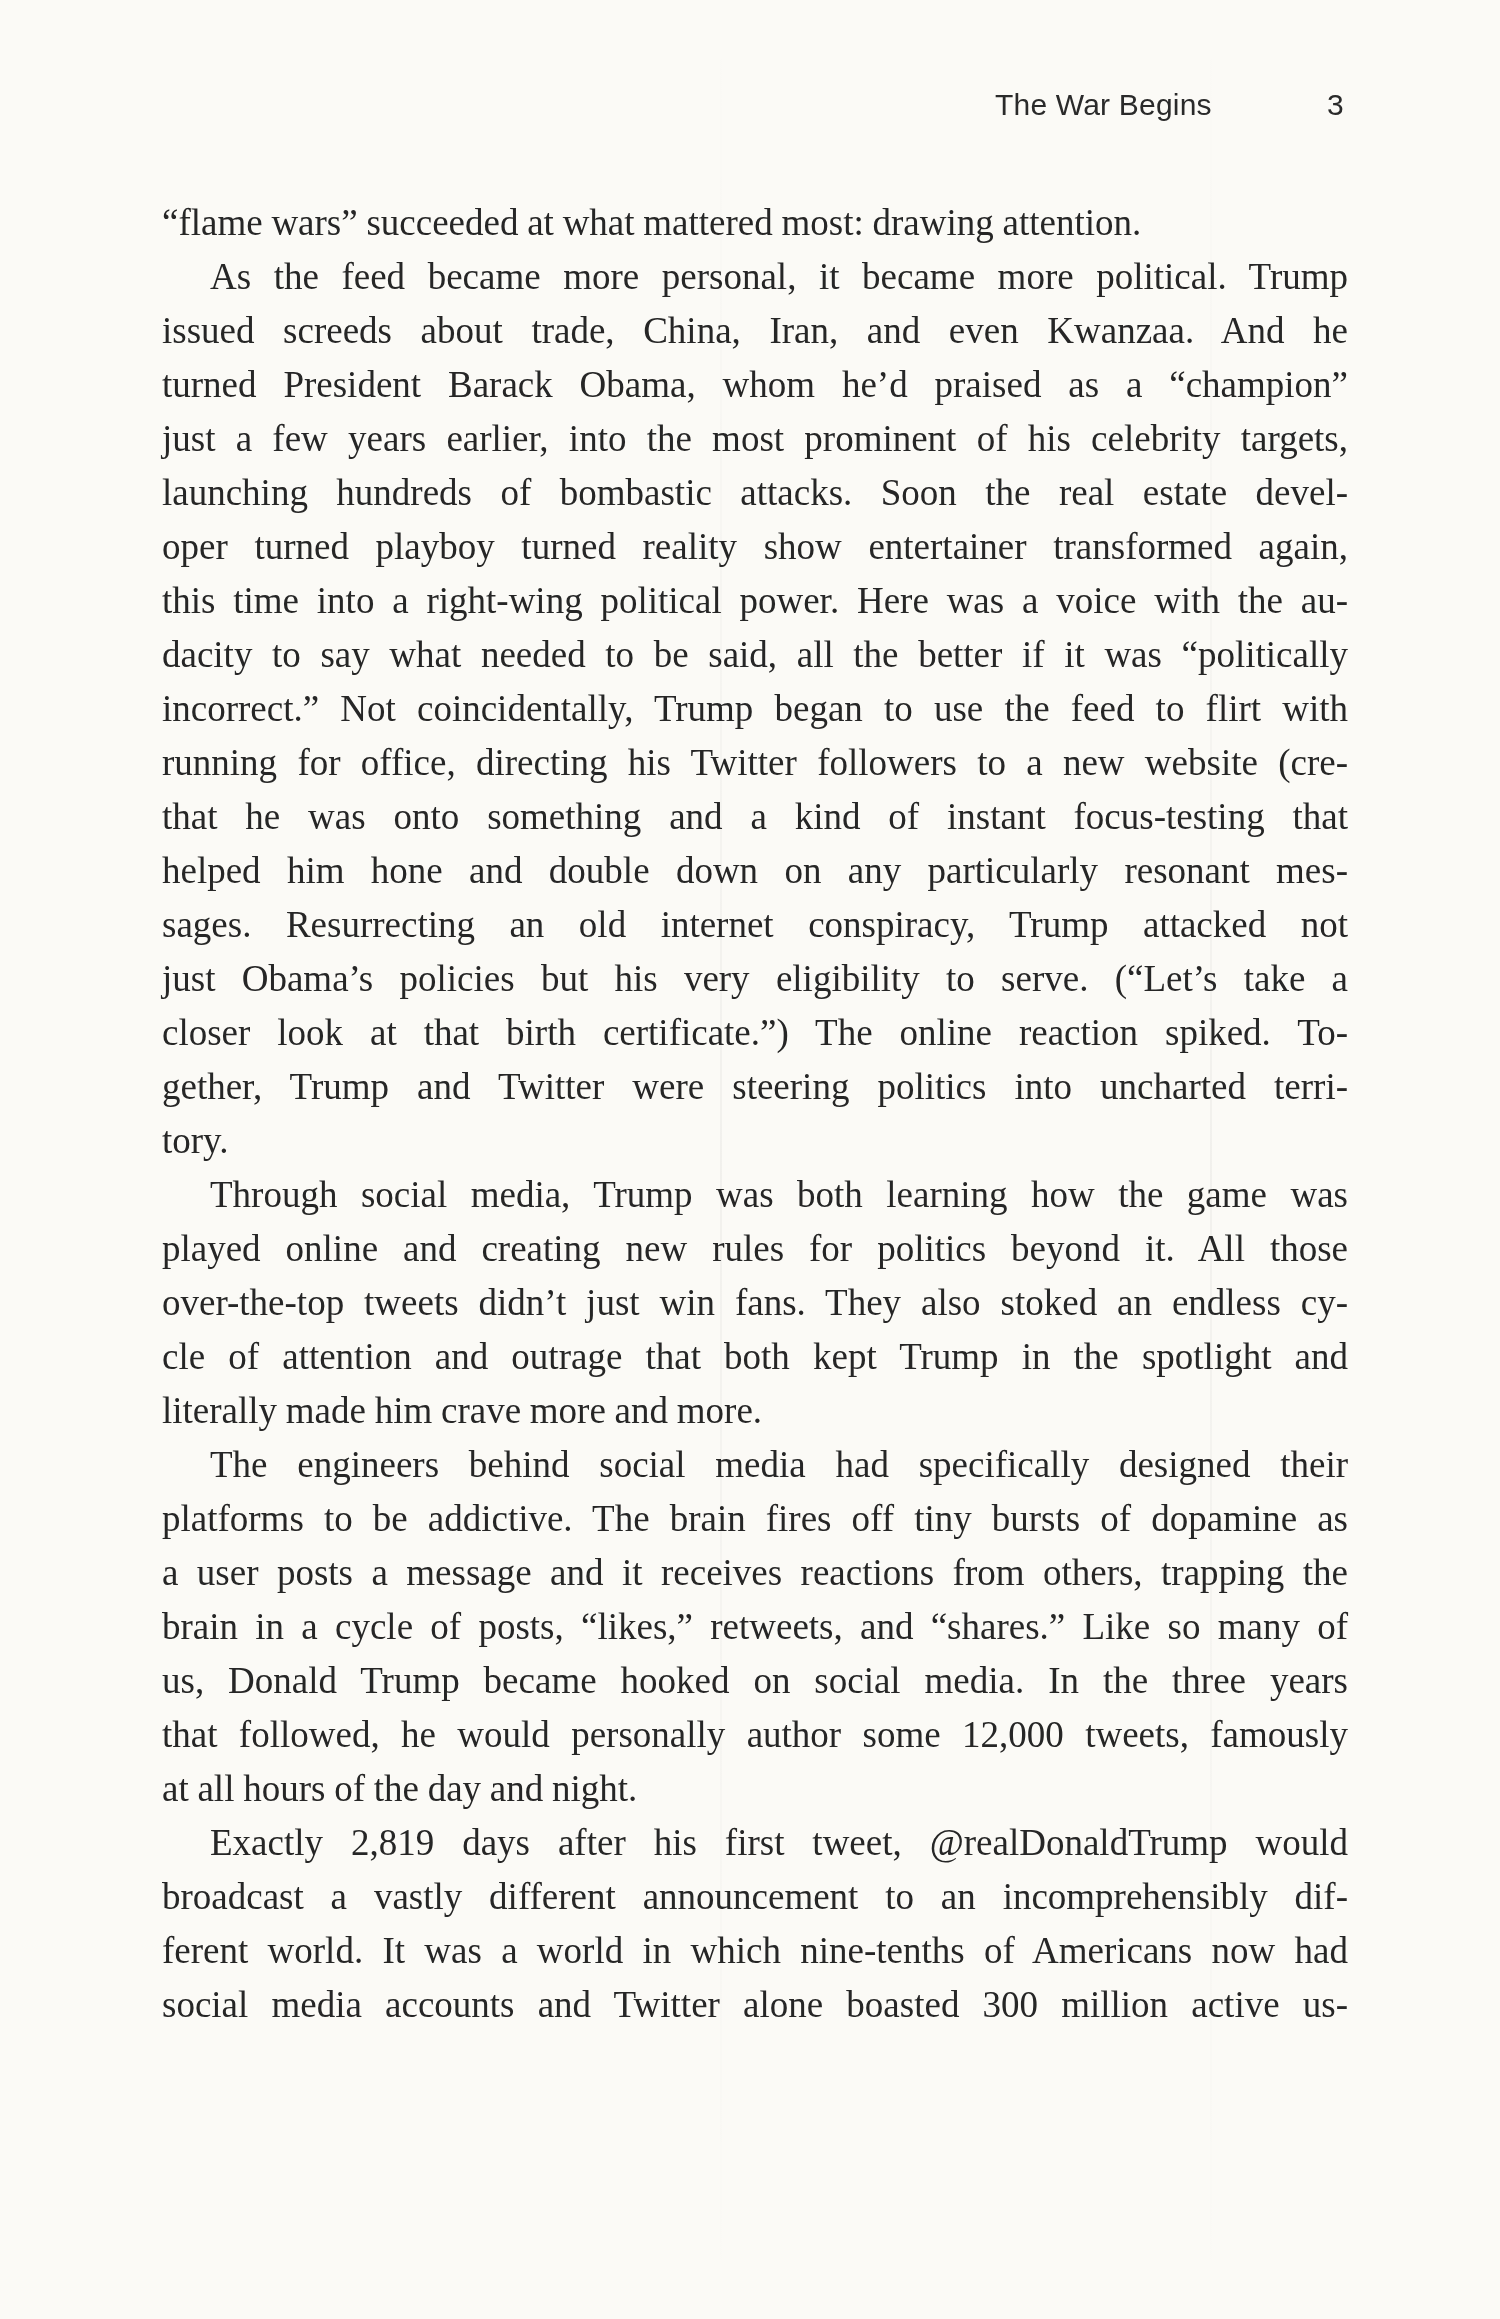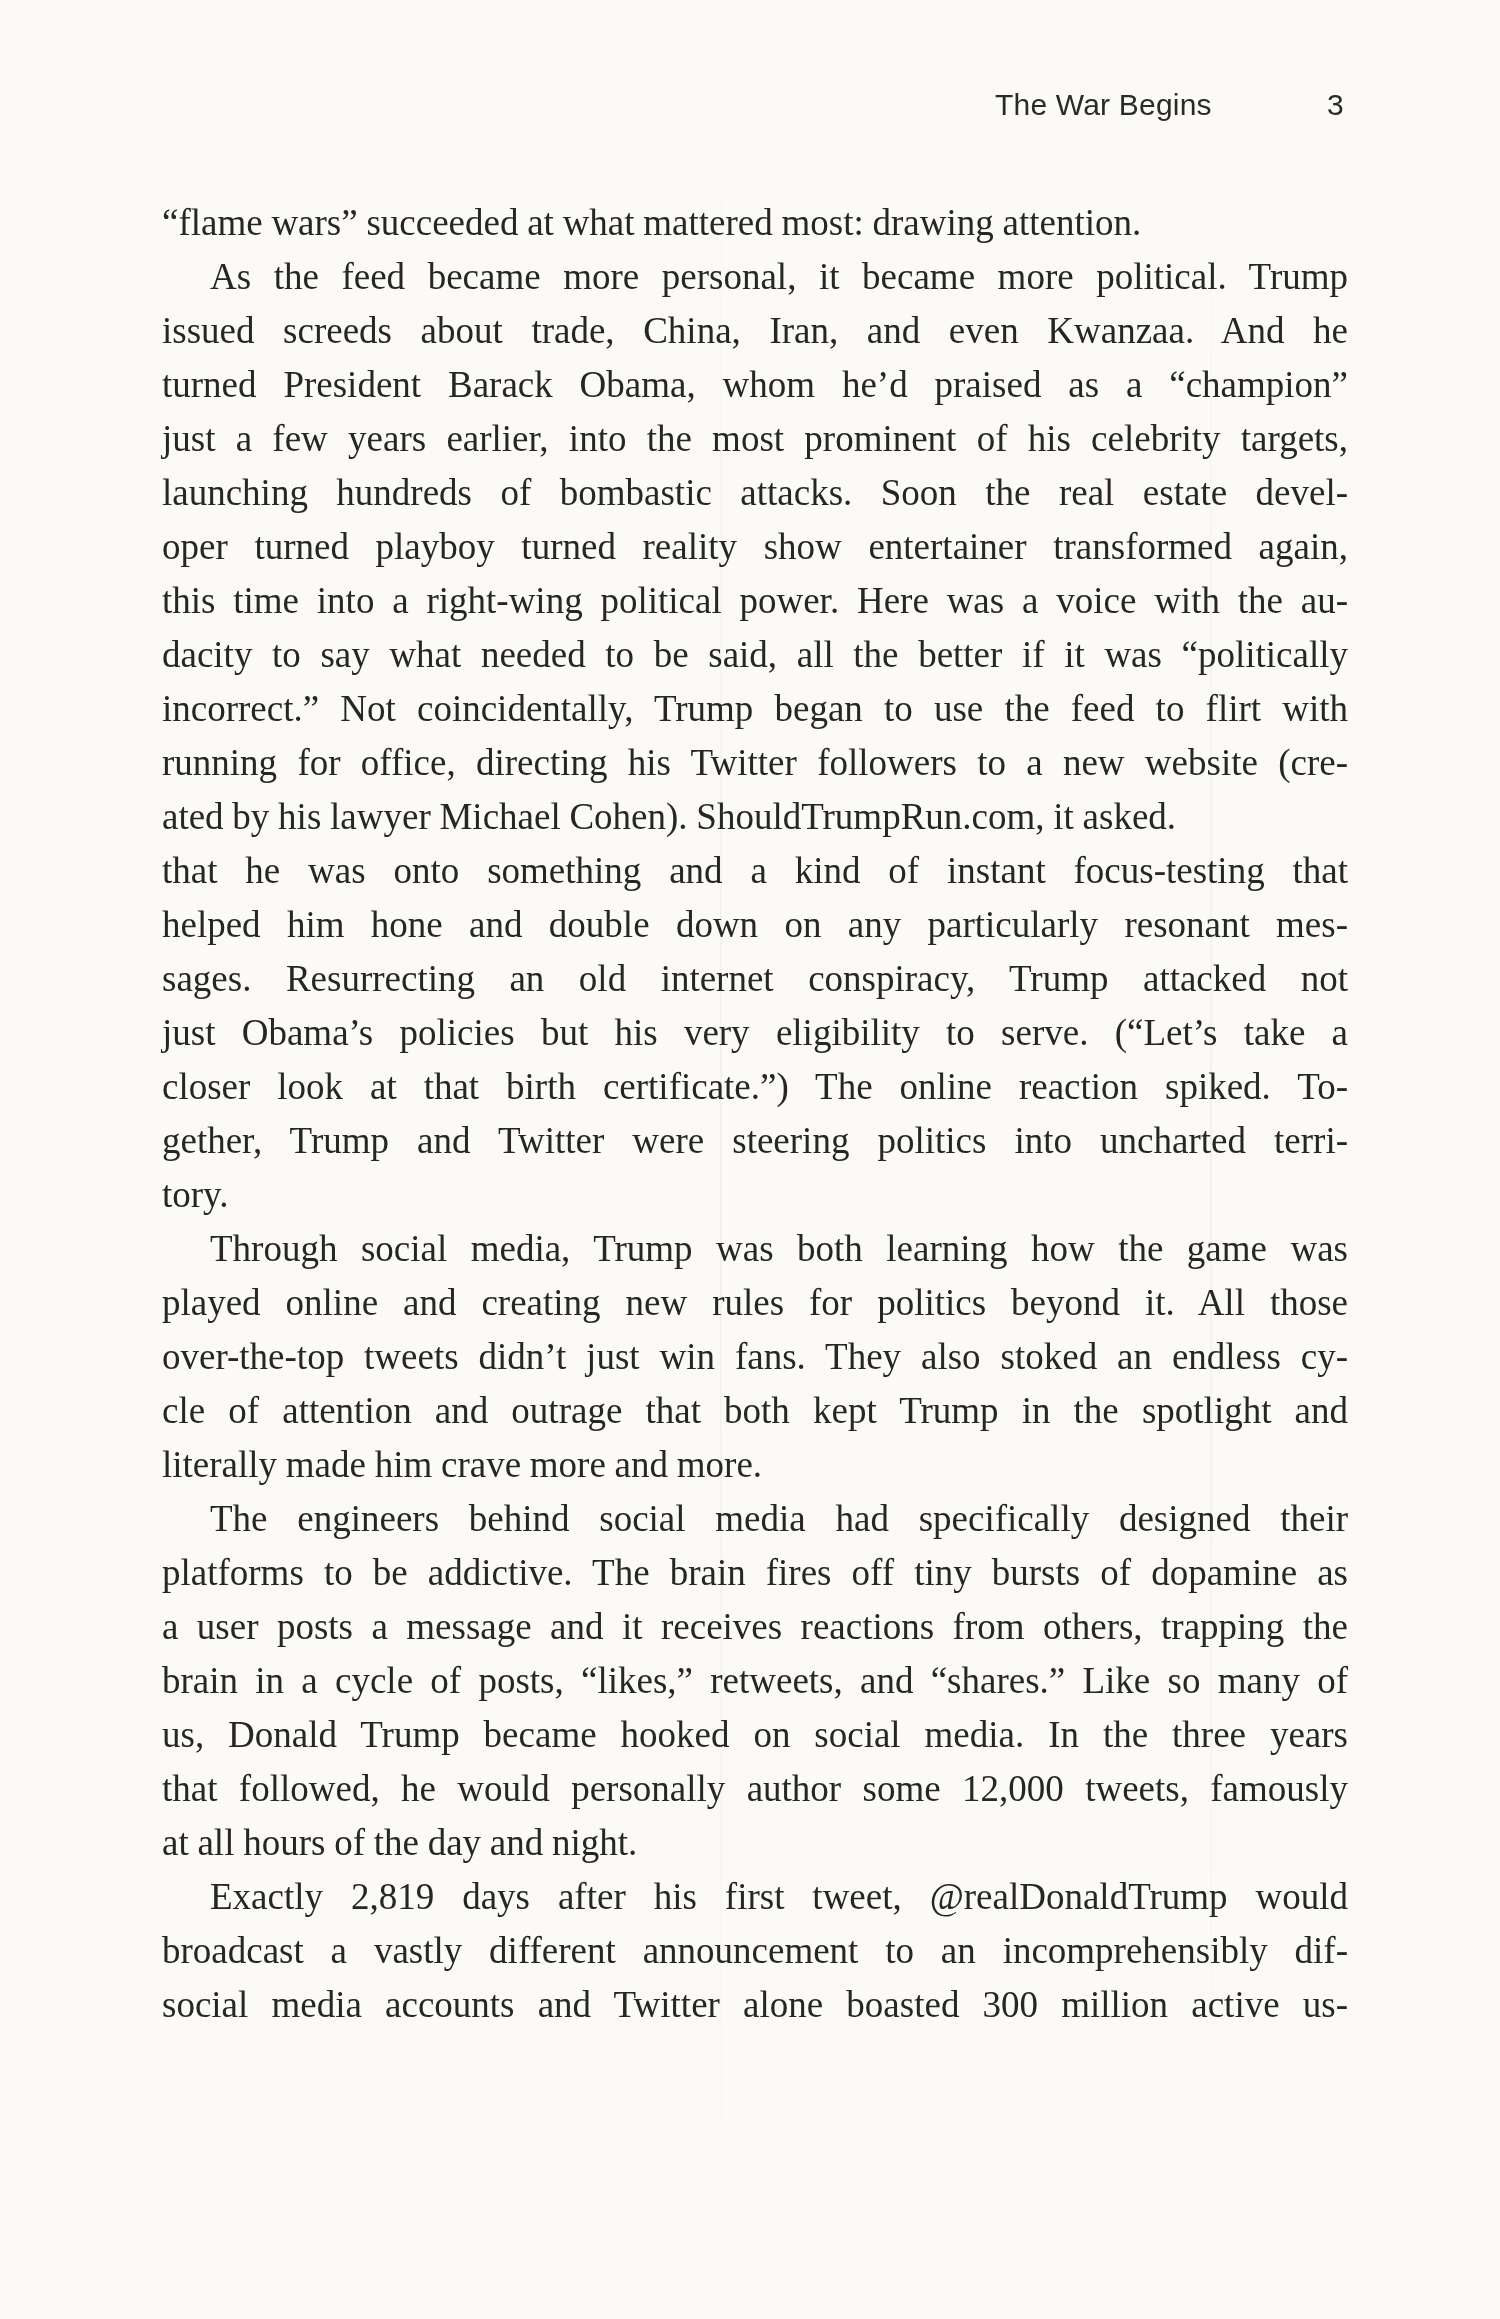--- a/index.html
+++ b/index.html
@@ -81,7 +81,6 @@
       <span class="line">dacity to say what needed to be said, all the better if it was “politically</span>
       <span class="line">incorrect.” Not coincidentally, Trump began to use the feed to flirt with</span>
       <span class="line">running for office, directing his Twitter followers to a new website (cre-</span>
-      <span class="line last">ated by his lawyer Michael Cohen). ShouldTrumpRun.com, it asked.</span>
     </div>
 
     <div>

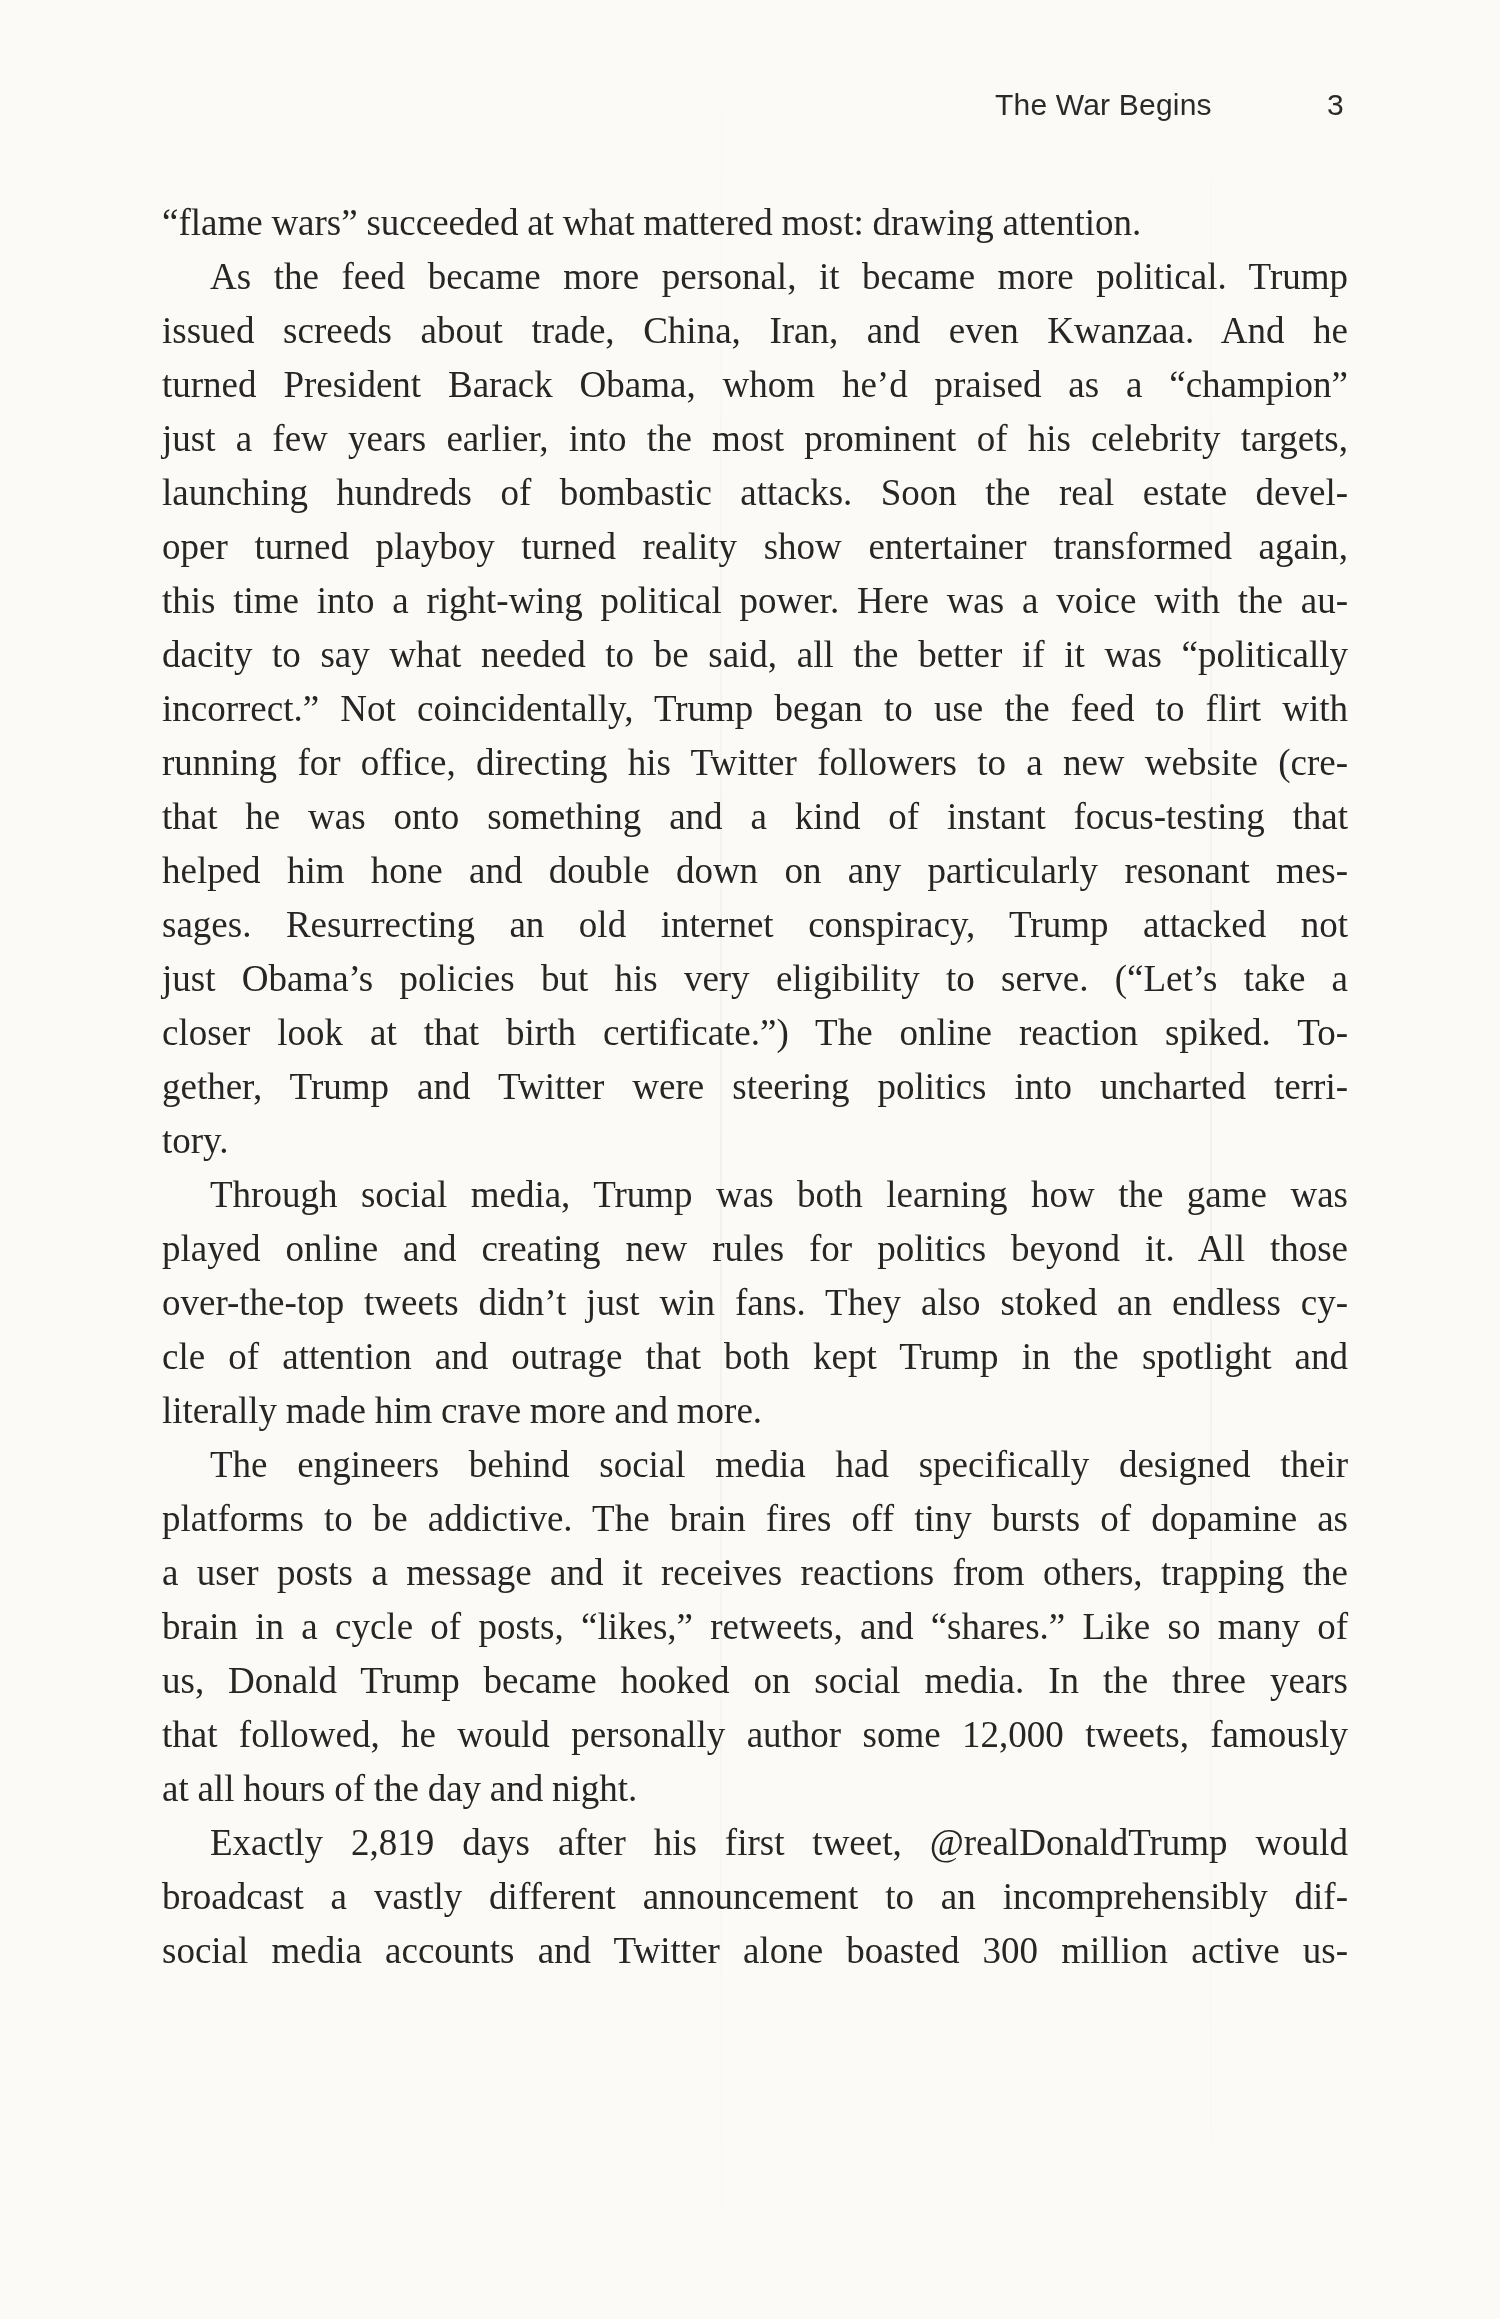--- a/index.html
+++ b/index.html
@@ -114,6 +114,7 @@
     <div>
       <span class="line indent">Exactly 2,819 days after his first tweet, @realDonaldTrump would</span>
       <span class="line">broadcast a vastly different announcement to an incomprehensibly dif-</span>
+      <span class="line">ferent world. It was a world in which nine-tenths of Americans now had</span>
       <span class="line">social media accounts and Twitter alone boasted 300 million active us-</span>
     </div>
   </div>

